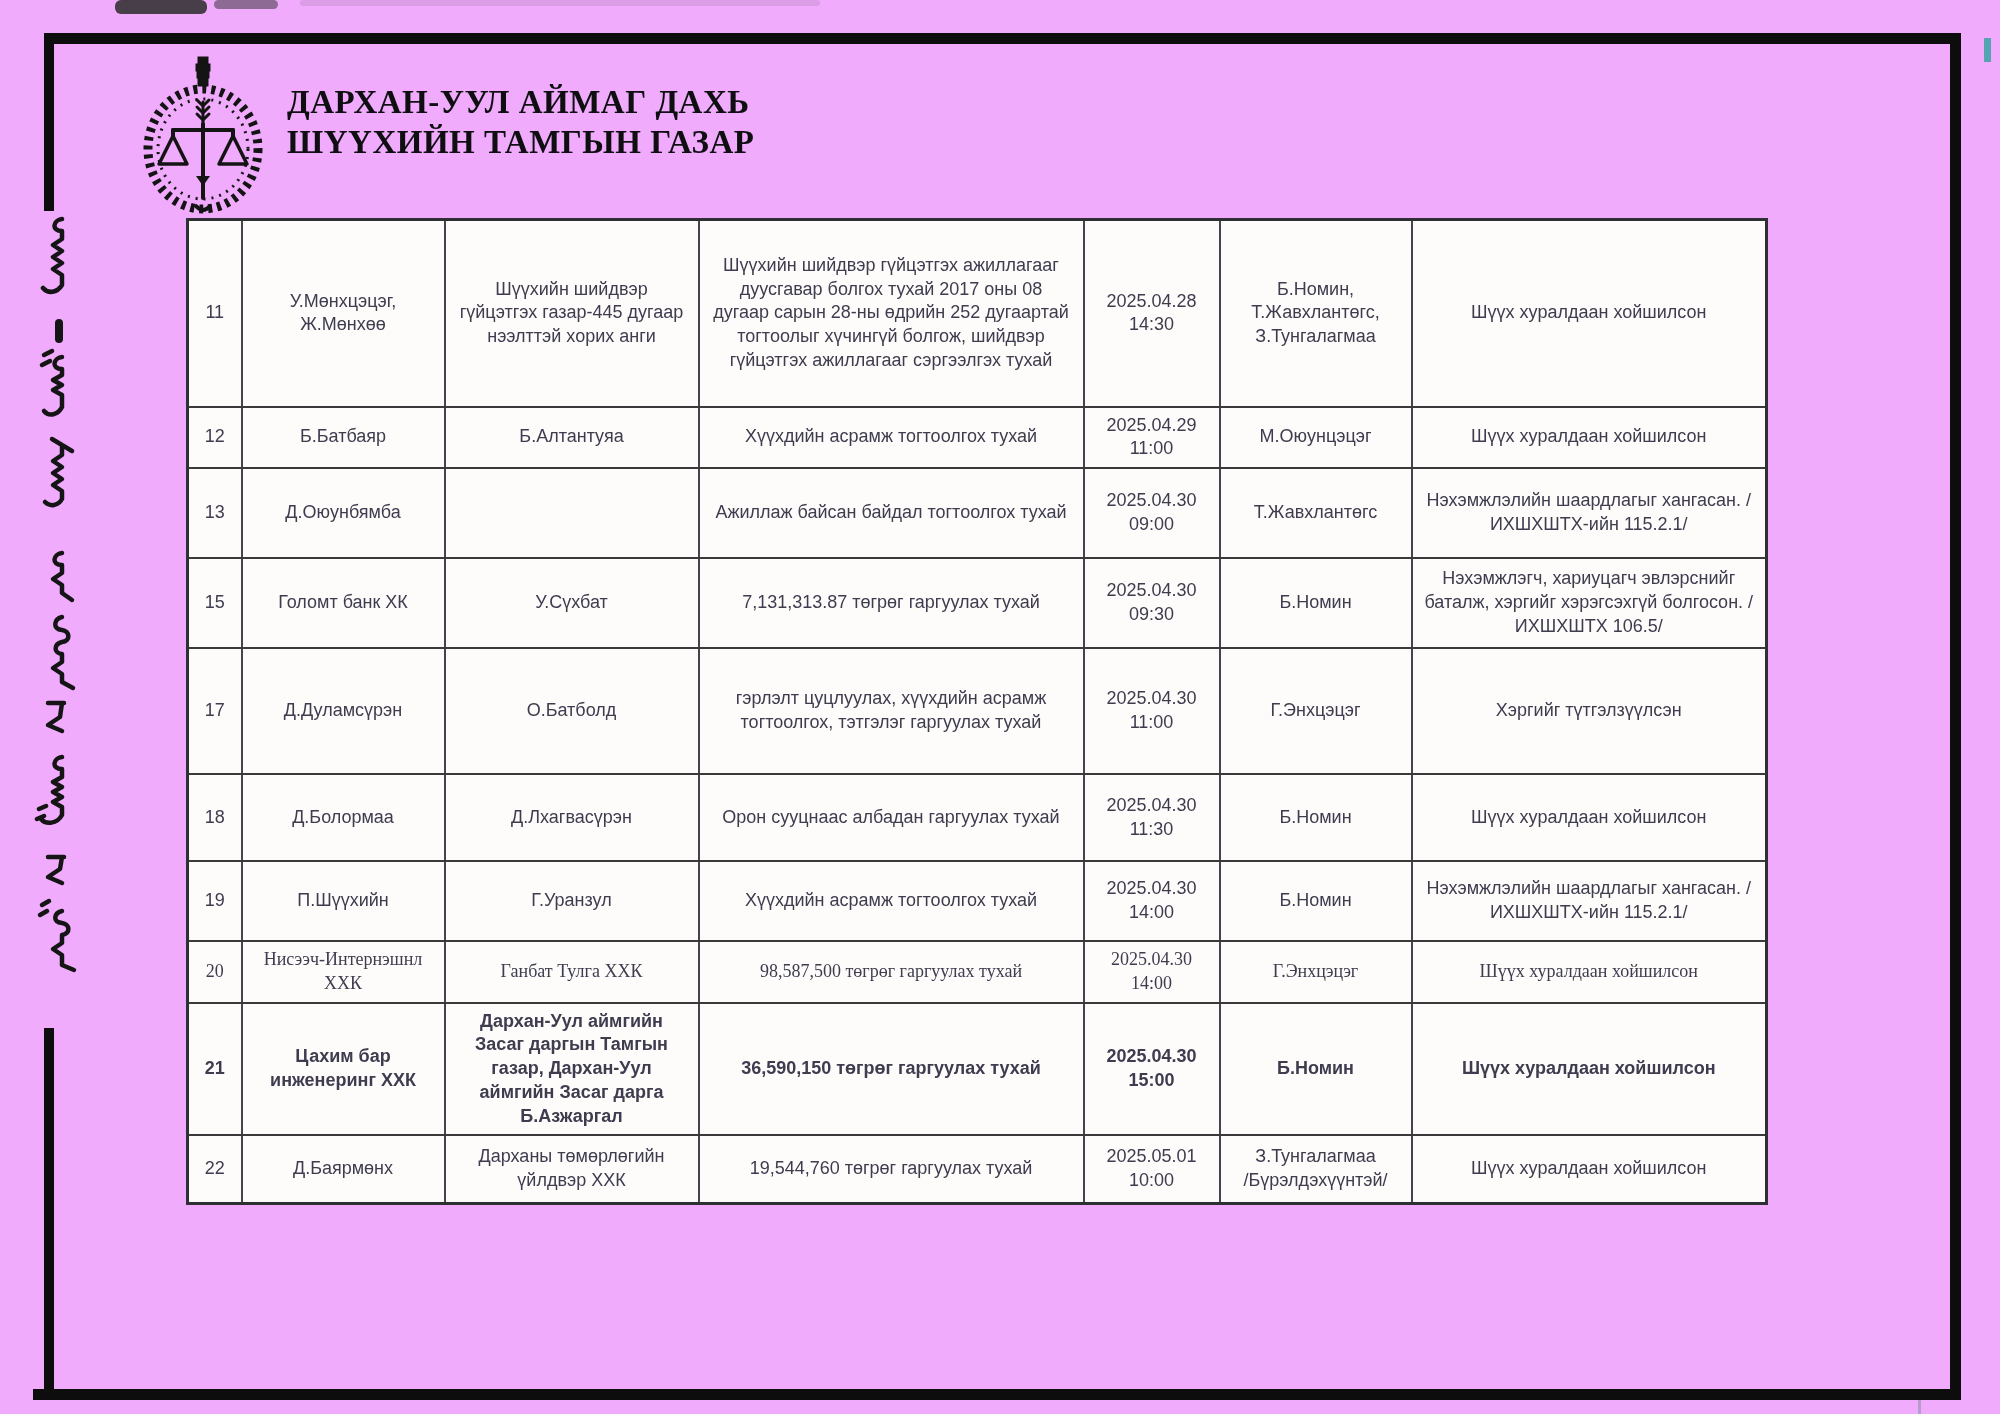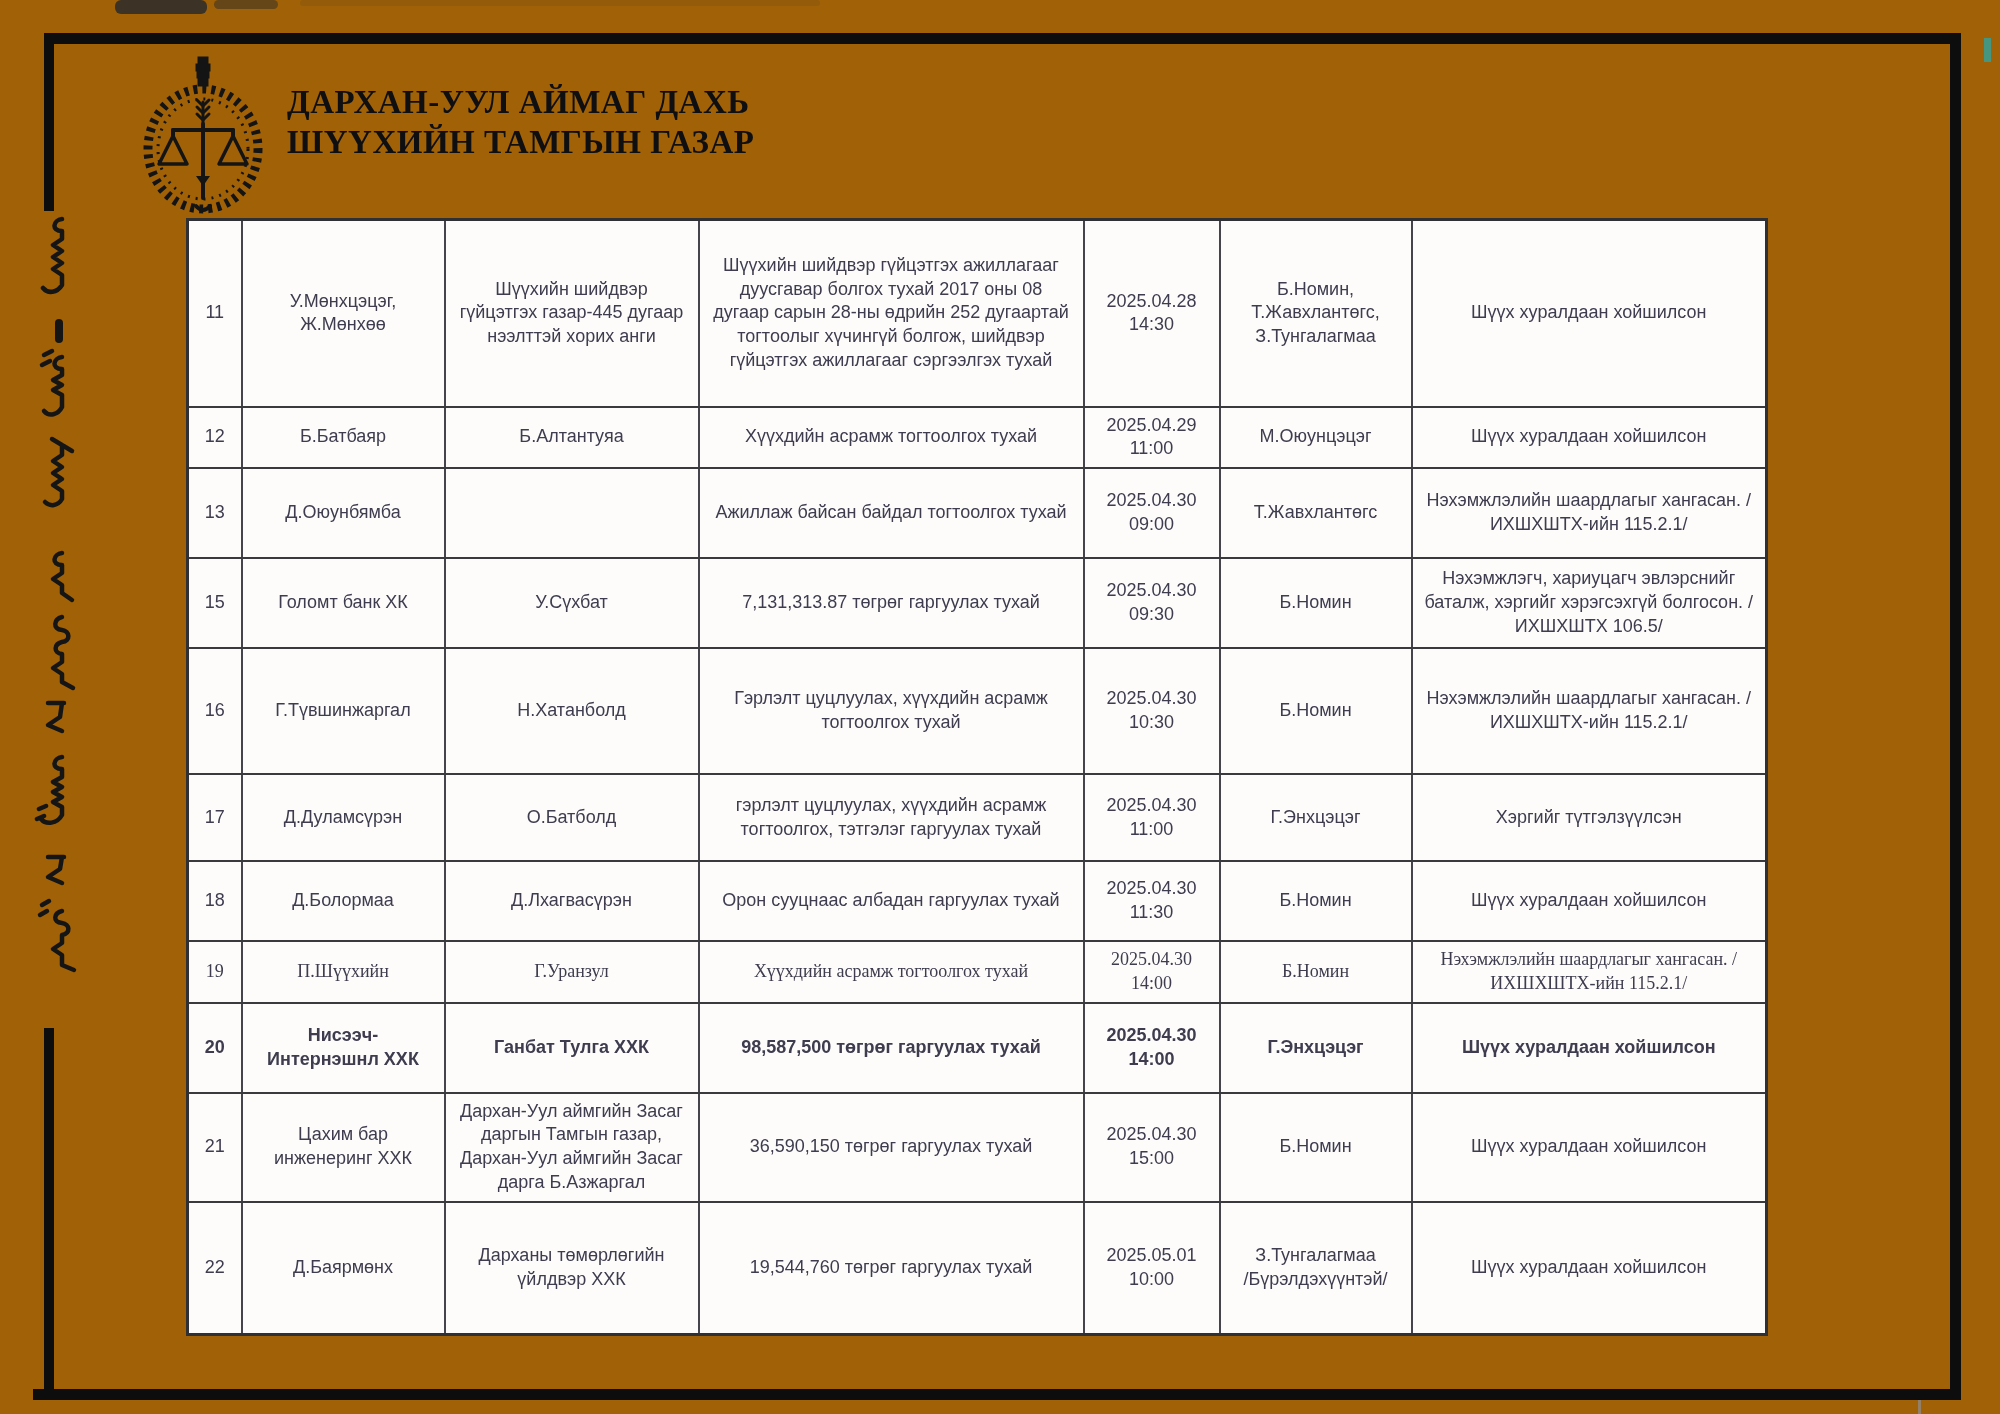--- a/index.html
+++ b/index.html
@@ -9,7 +9,7 @@
     font-family:"Liberation Sans", sans-serif;
     position:relative;overflow:hidden;
   }
-  .page{position:absolute;inset:0;background:#a16207;}
+  .page{position:absolute;inset:0;background:#f0abfc;}
 
   
   .bar{position:absolute;background:#0d0d0d;}

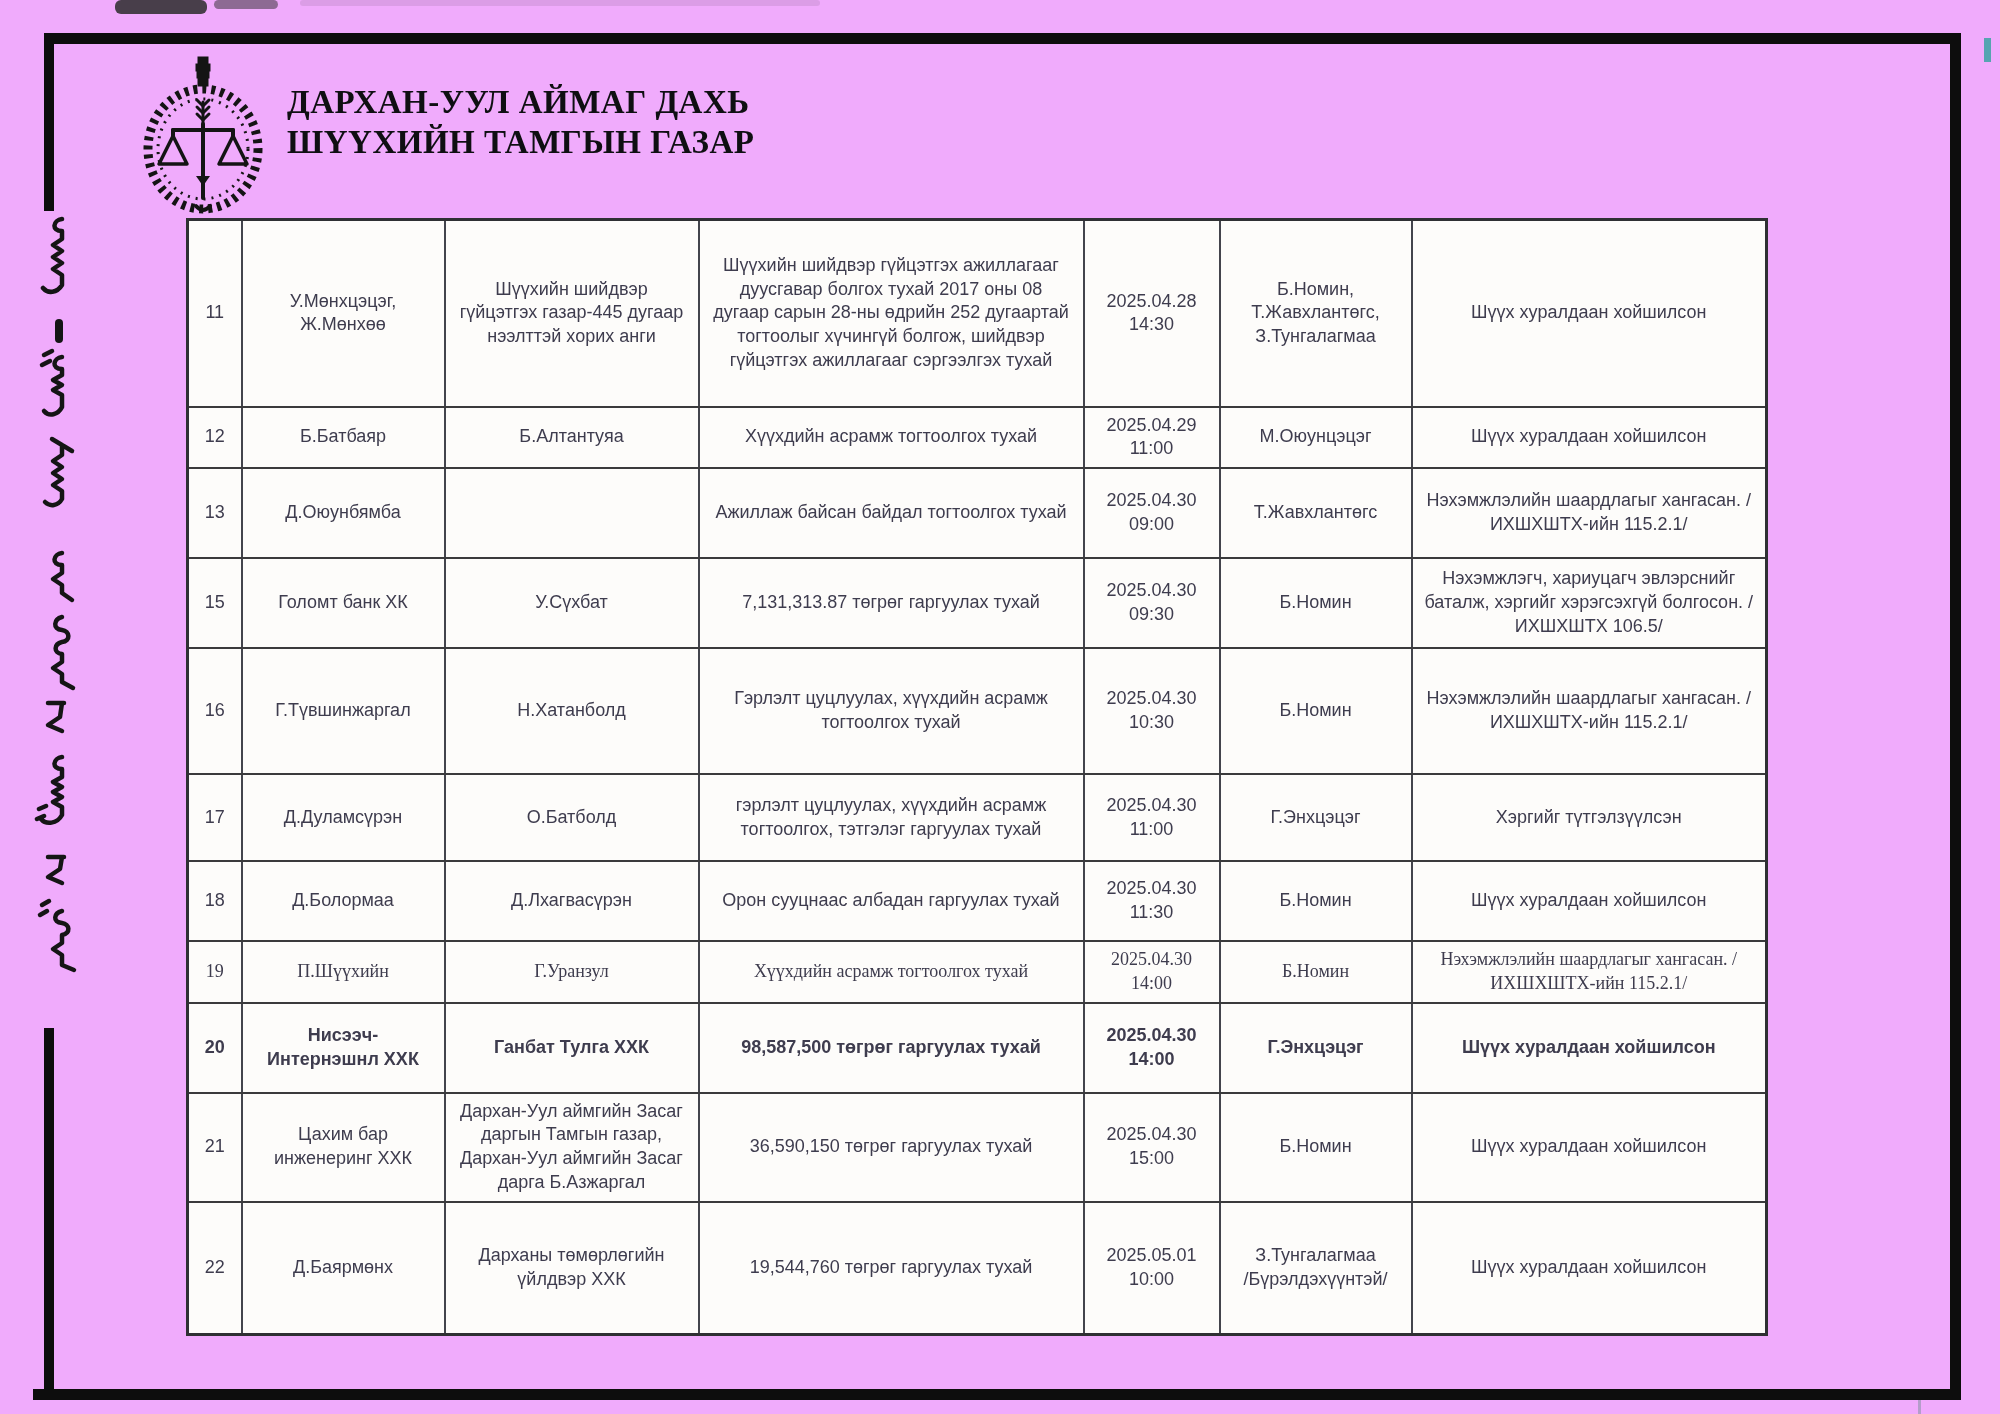--- a/index.html
+++ b/index.html
@@ -193,16 +193,6 @@
       <td>Нэхэмжлэгч, хариуцагч эвлэрснийг баталж, хэргийг хэрэгсэхгүй болгосон. /ИХШХШТХ 106.5/</td>
     </tr>
           <tr>
-      <td class="c-no">16</td>
-      <td>Г.Түвшинжаргал</td>
-      <td>Н.Хатанболд</td>
-      <td>Гэрлэлт цуцлуулах, хүүхдийн асрамж тогтоолгох тухай</td>
-      <td>2025.04.30
-10:30</td>
-      <td>Б.Номин</td>
-      <td>Нэхэмжлэлийн шаардлагыг хангасан. /ИХШХШТХ-ийн 115.2.1/</td>
-    </tr>
-          <tr>
       <td class="c-no">17</td>
       <td>Д.Дуламсүрэн</td>
       <td>О.Батболд</td>

